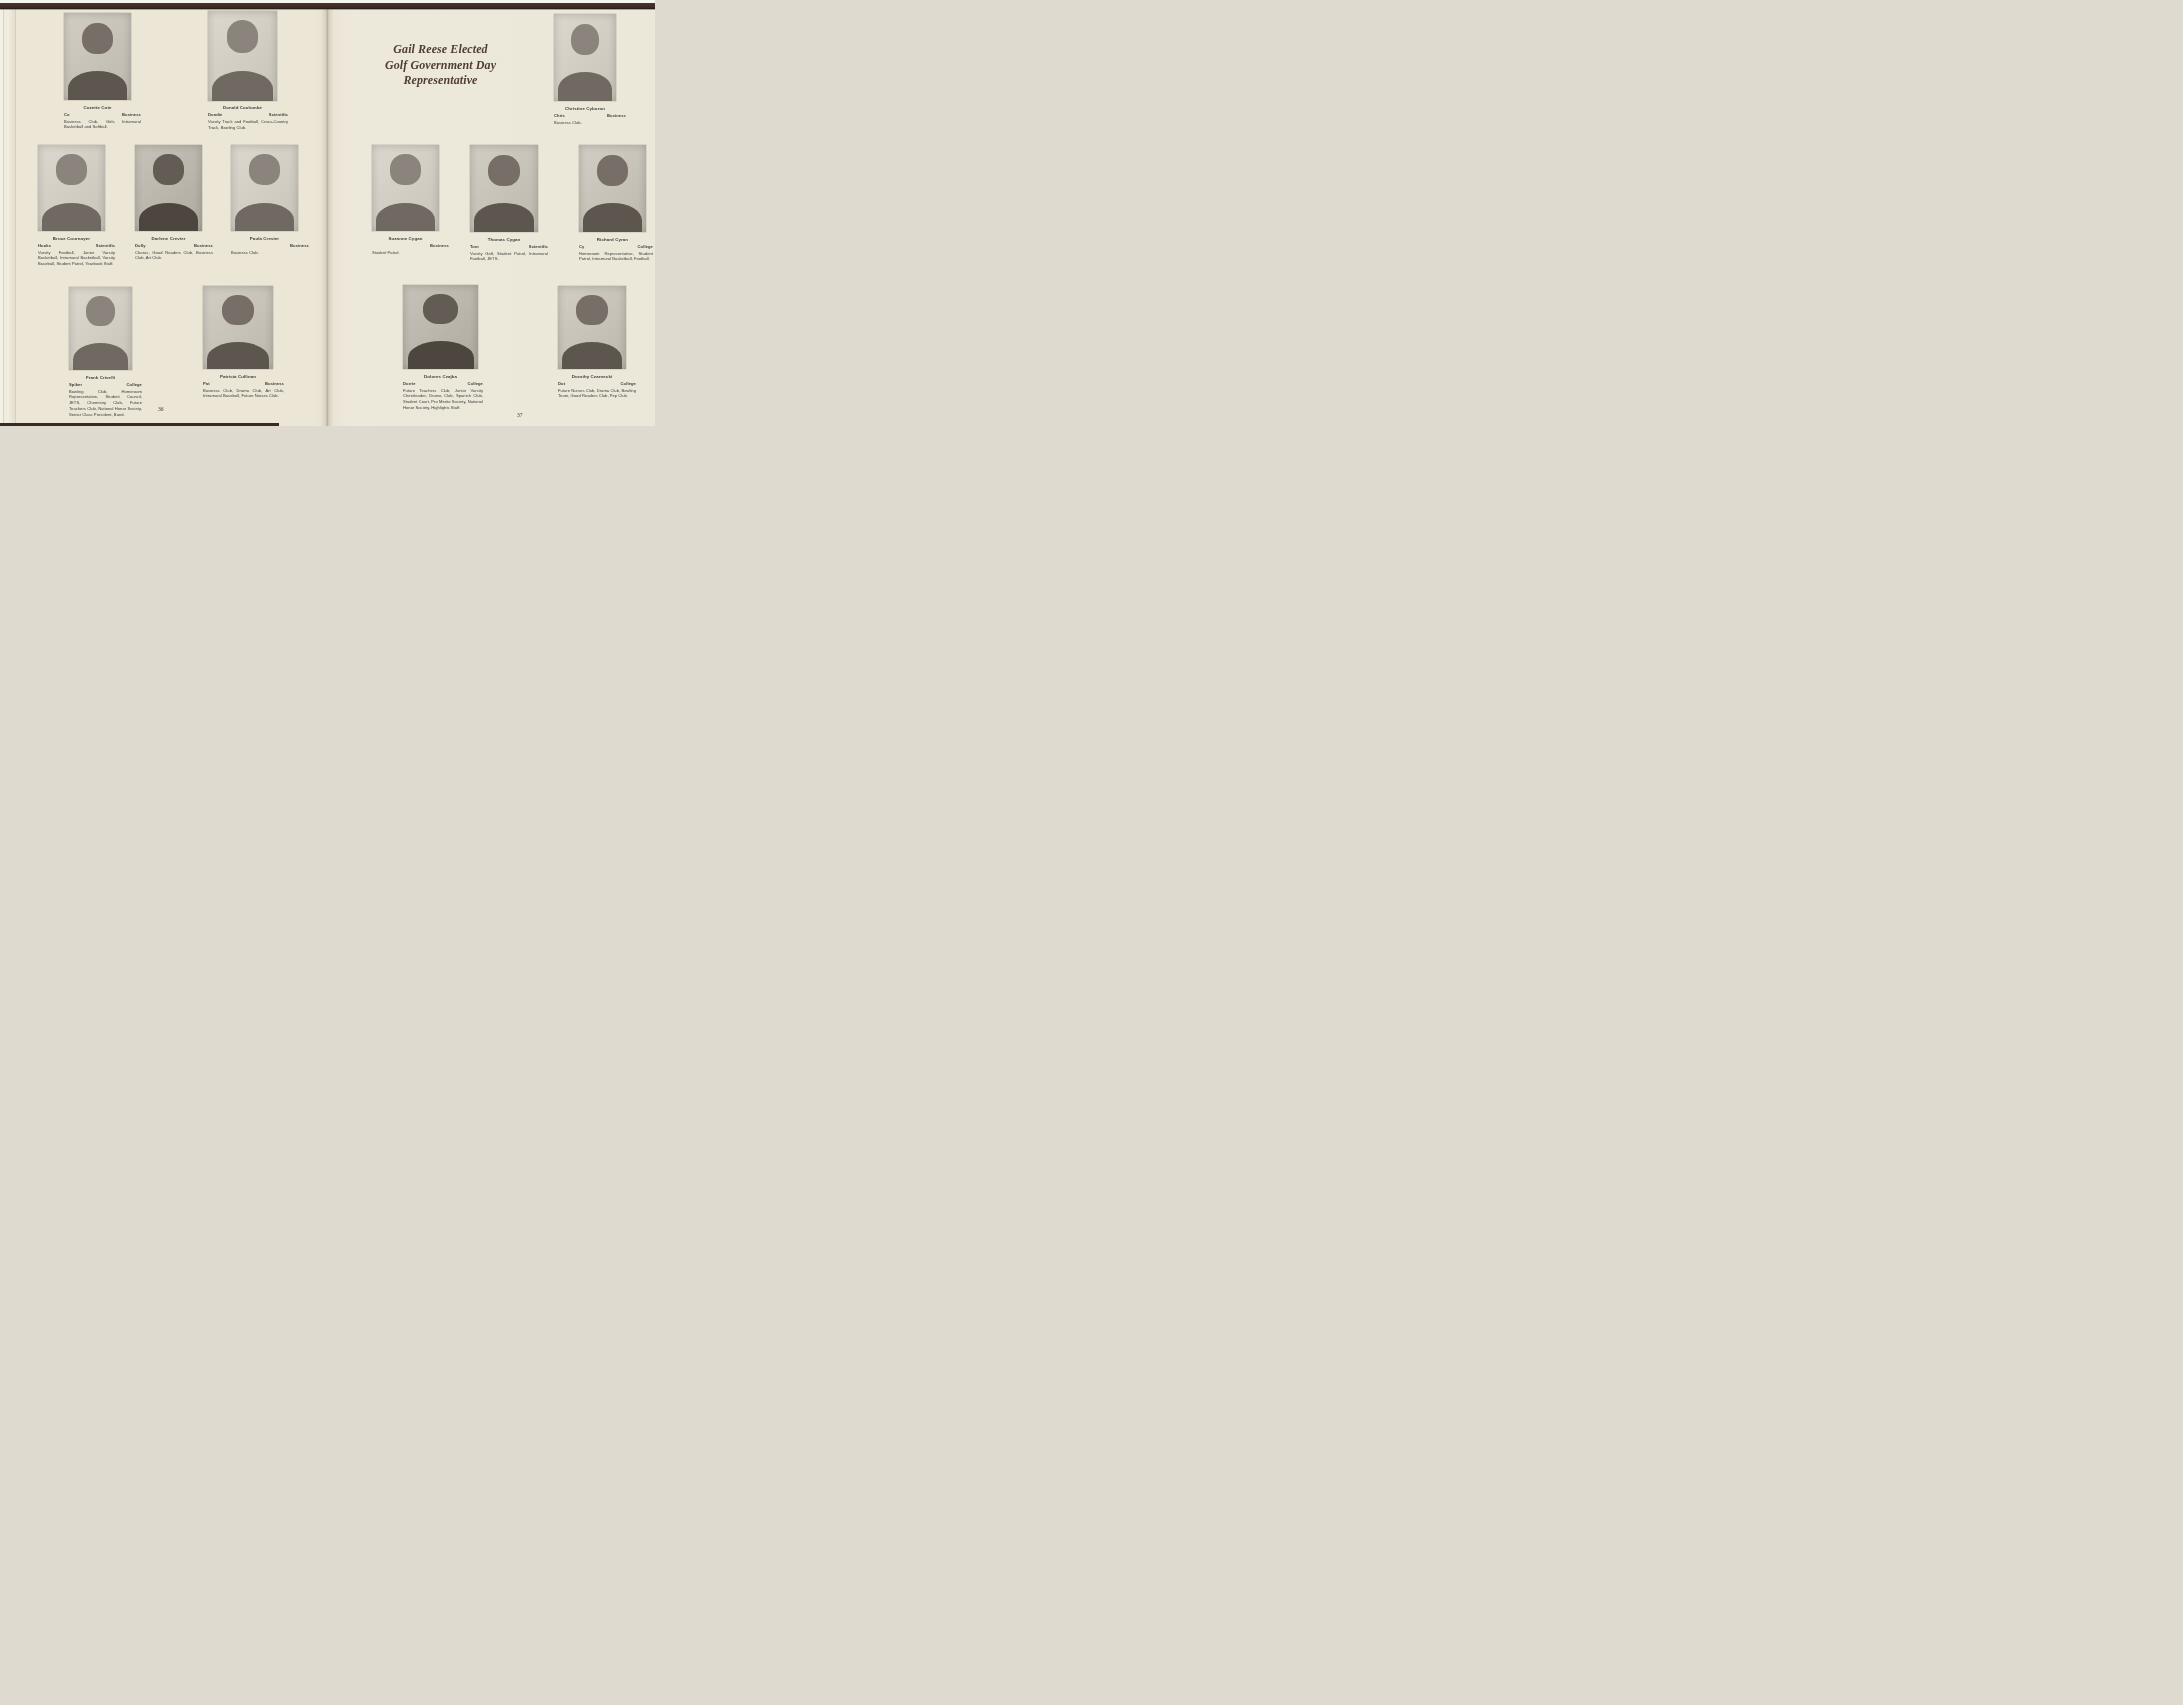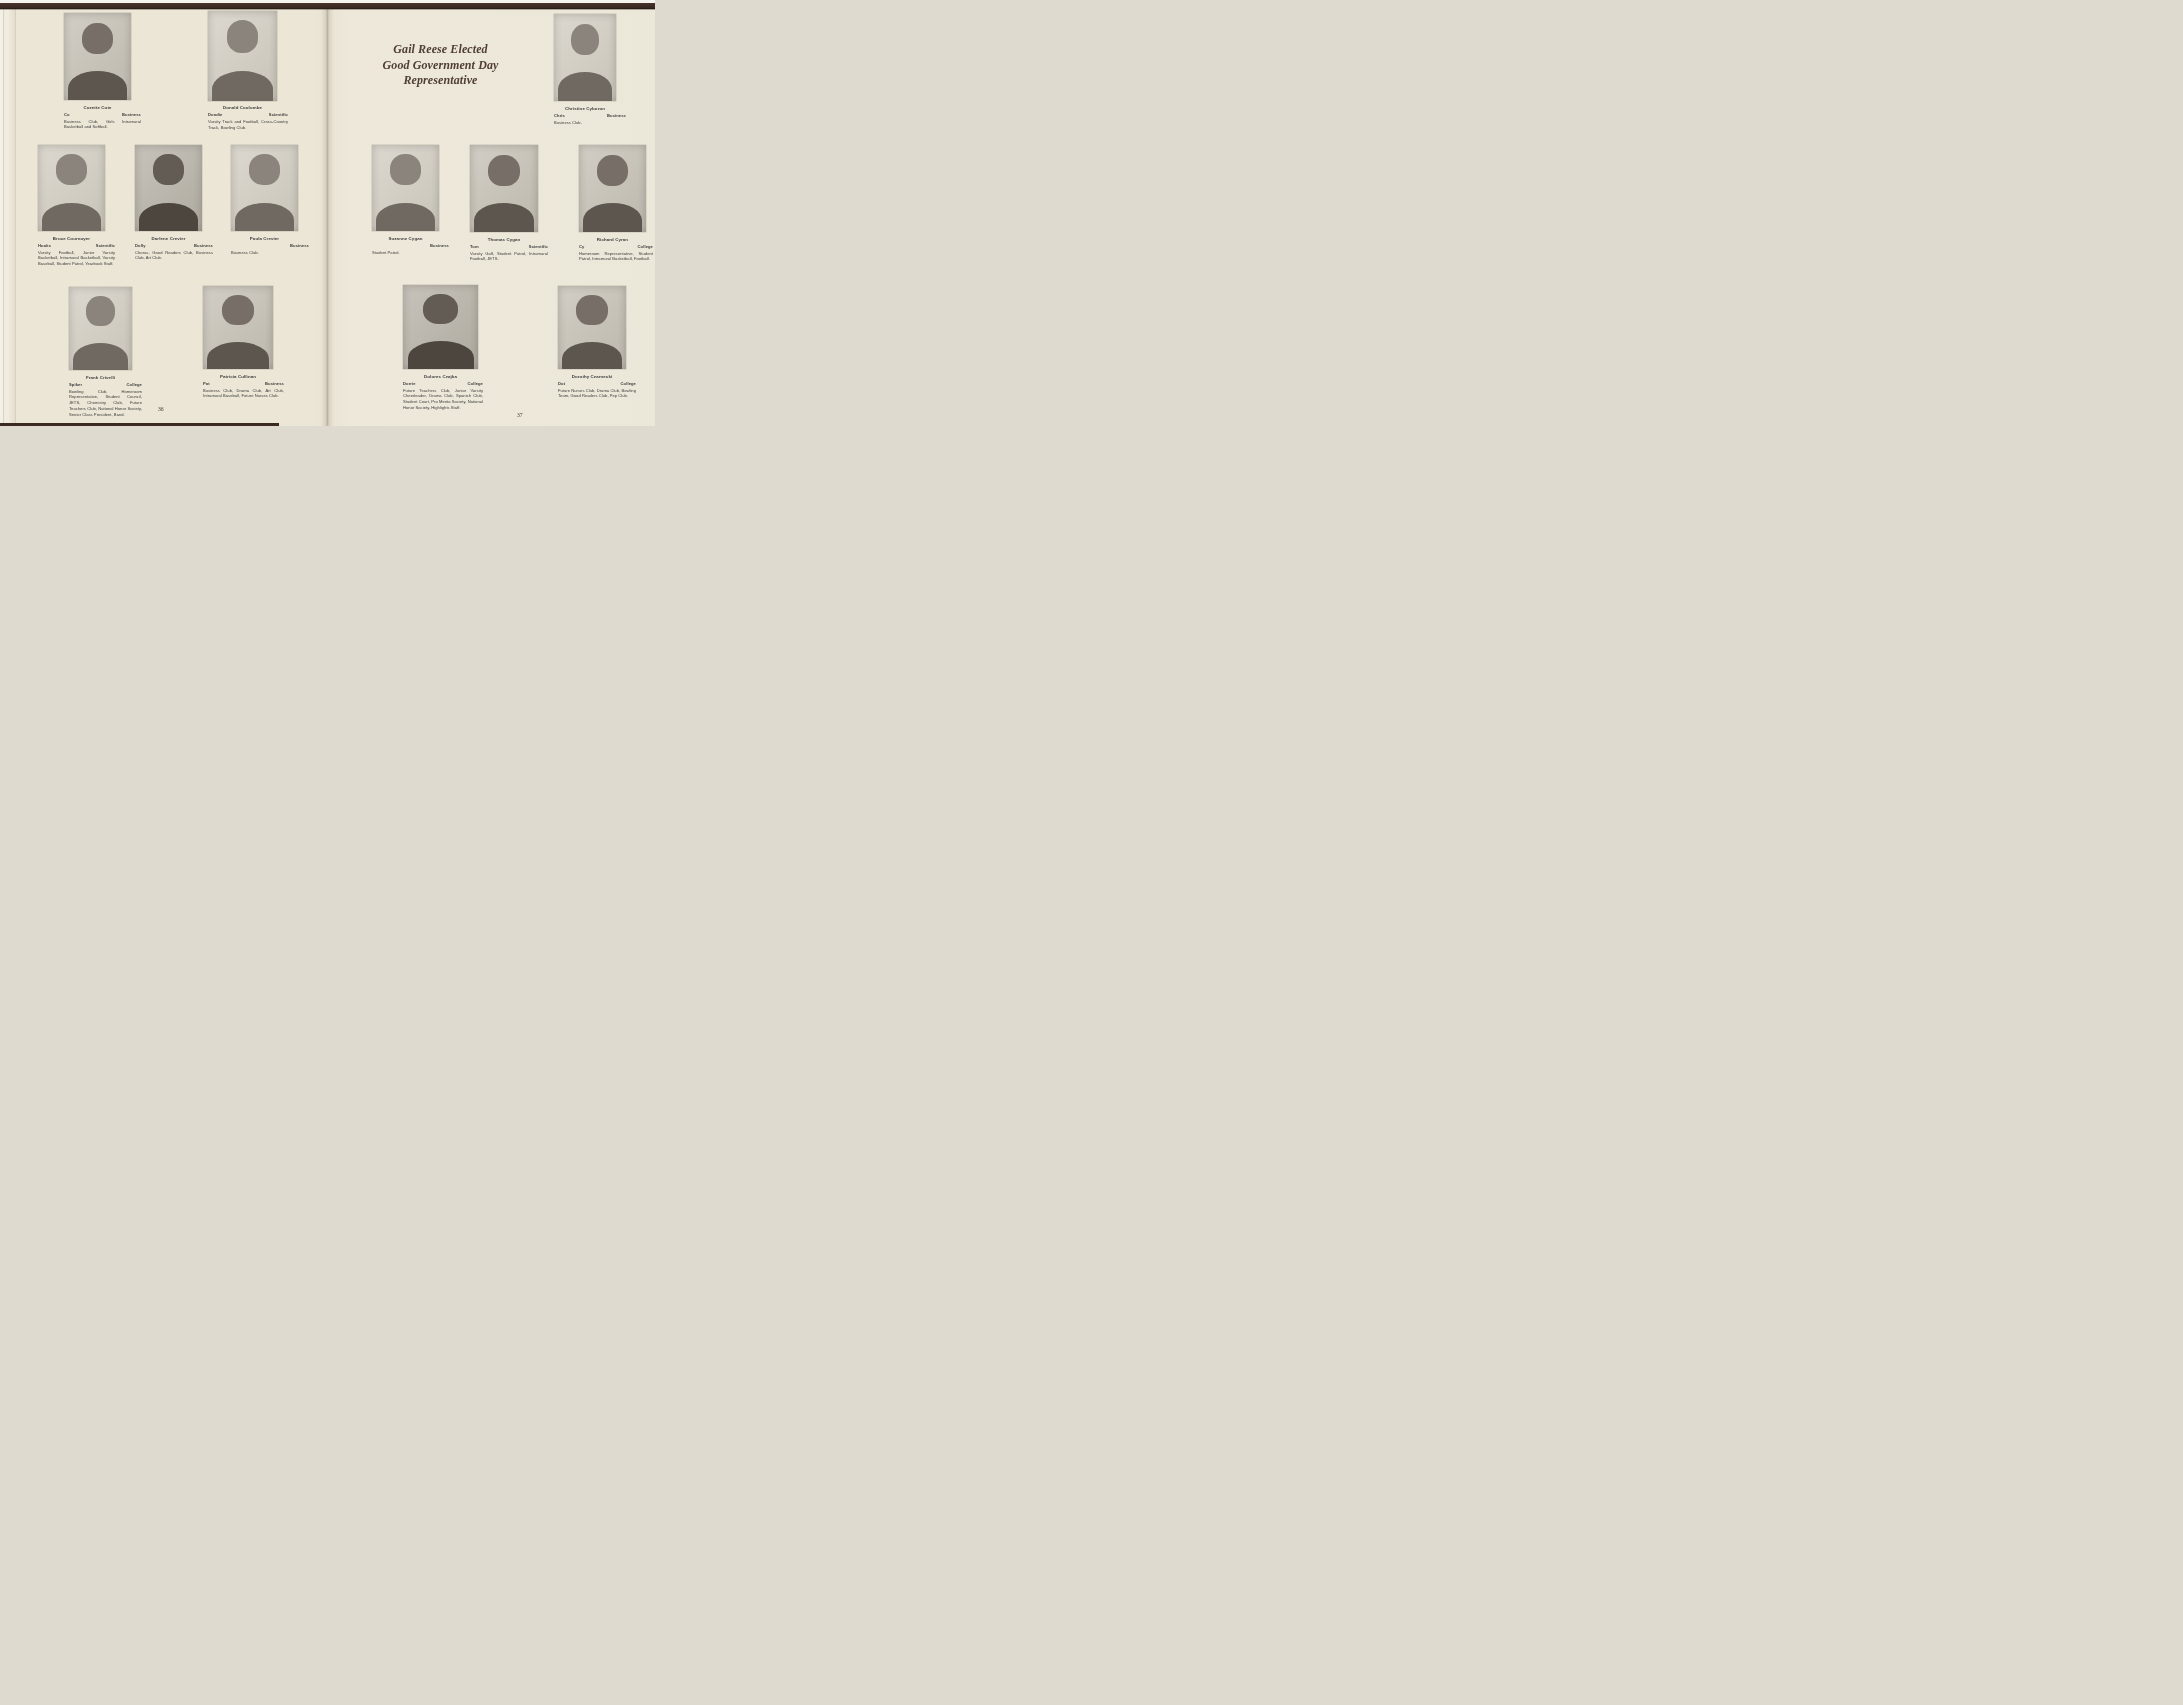--- a/index.html
+++ b/index.html
@@ -52,7 +52,7 @@
 
   <div class="announce">
     <div>Gail Reese Elected</div>
-    <div>Good Government Day</div>
+    <div>Golf Government Day</div>
     <div>Representative</div>
   </div>
 

